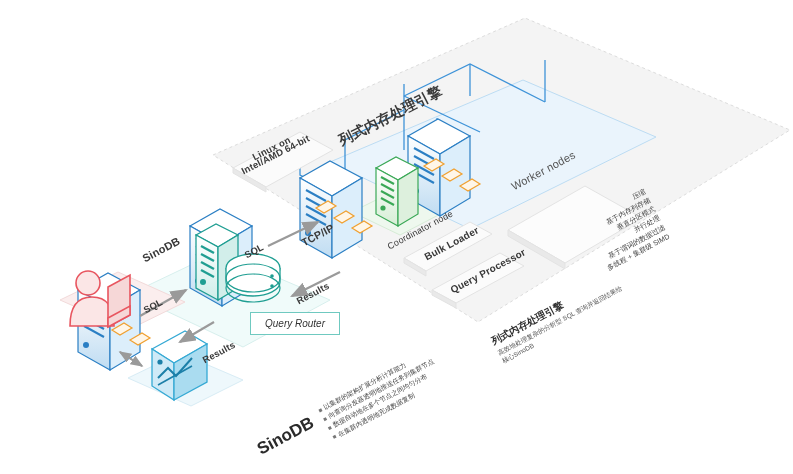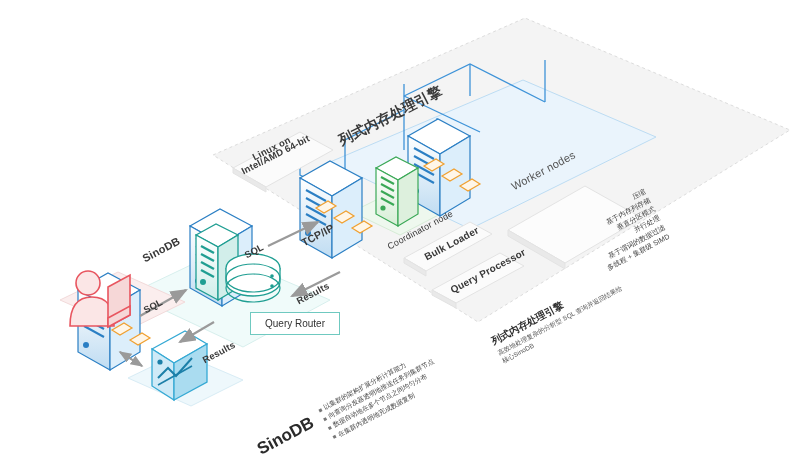--- a/index.html
+++ b/index.html
@@ -239,7 +239,7 @@
   <div class="lbl" style="left:297px;top:296px;font-size:9.5px;transform:rotate(-28deg);">Results</div>
 
   <div style="position:absolute;left:250px;top:312px;width:88px;height:21px;background:#ffffff;
-              border:1.4px solid #6fc9c0;display:flex;align-items:center;justify-content:center;">
+              border:1.4px solid #6fc9c0;display:flex;align-items:center;justify-content:center;font-style:italic;">
     <span style="font-size:10px;color:#333;">Query Router</span>
   </div>
 

